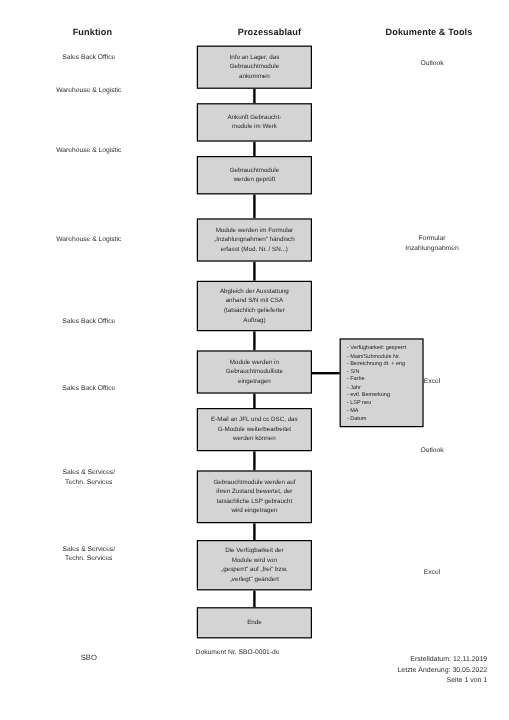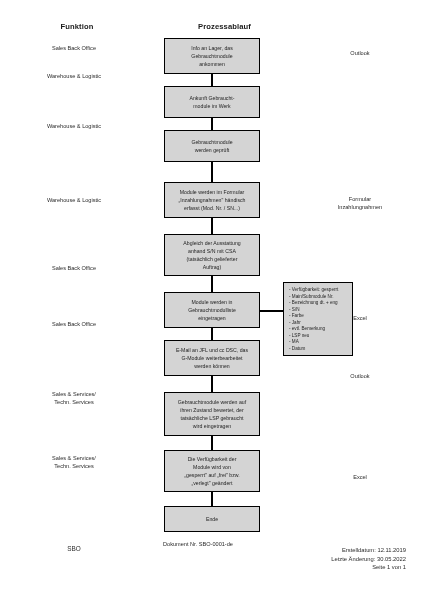--- a/index.html
+++ b/index.html
@@ -128,6 +128,7 @@
 
   <div class="col-head" id="head-funktion">Funktion</div>
   <div class="col-head" id="head-prozess">Prozessablauf</div>
+  <div class="col-head" id="head-dokument">Dokumente &amp; Tools</div>
 
   <div class="side-label side-left" style="top:44px">Sales Back Office</div>
   <div class="side-label side-left" style="top:72px">Warehouse &amp; Logistic</div>

